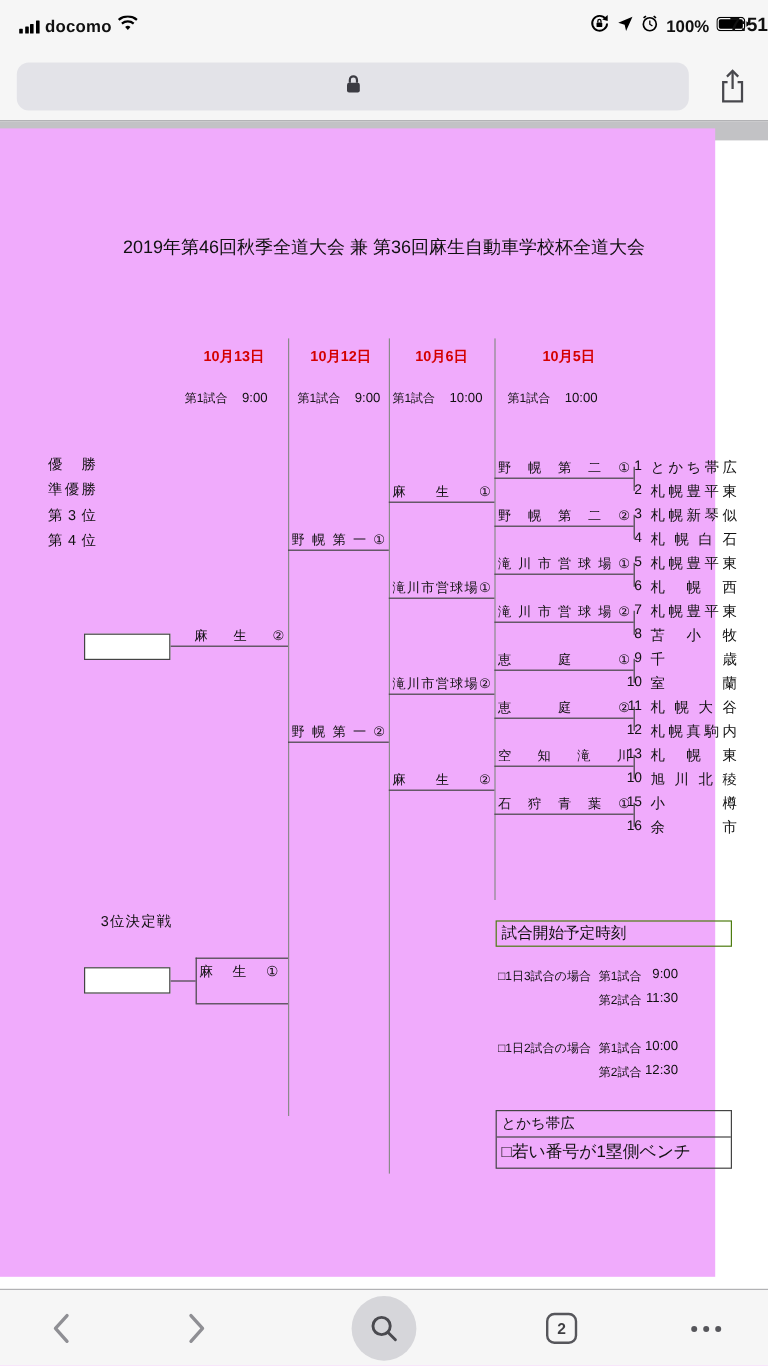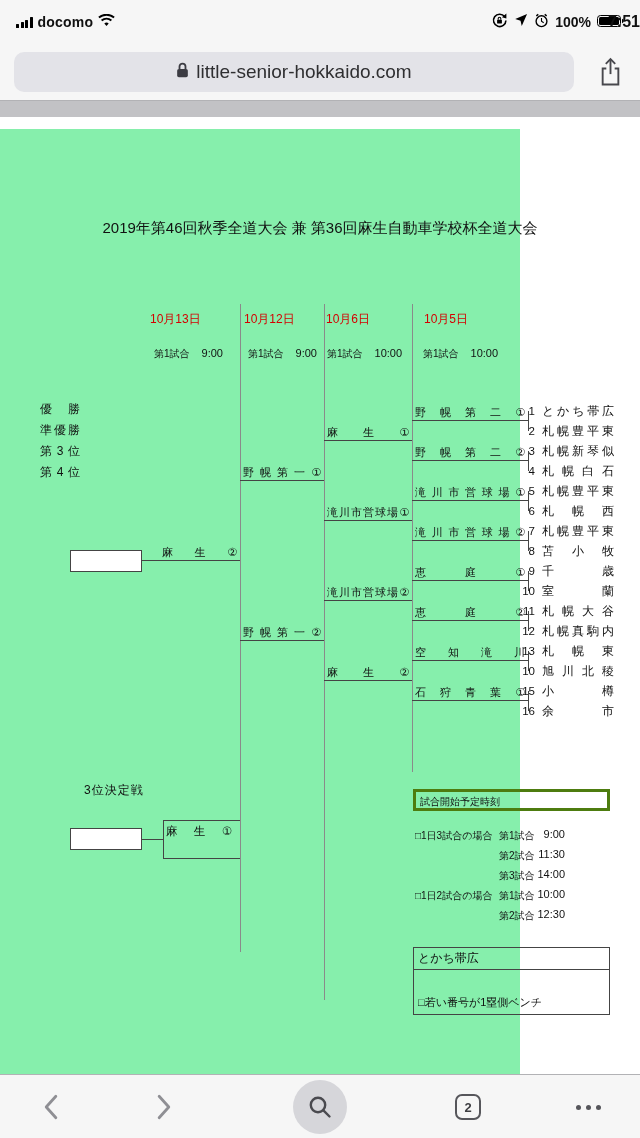--- a/index.html
+++ b/index.html
@@ -132,7 +132,6 @@
         <path d="M3.2 6.6 V4.3 a2.8 2.8 0 0 1 5.6 0 V6.6" fill="none" stroke="#3c3c43" stroke-width="1.7"></path>
       </svg>
     </span>
-    <span class="url-text">little-senior-hokkaido.com</span>
   </div>
   <div class="share-btn">
     <svg width="23" height="30" viewBox="0 0 22 28">

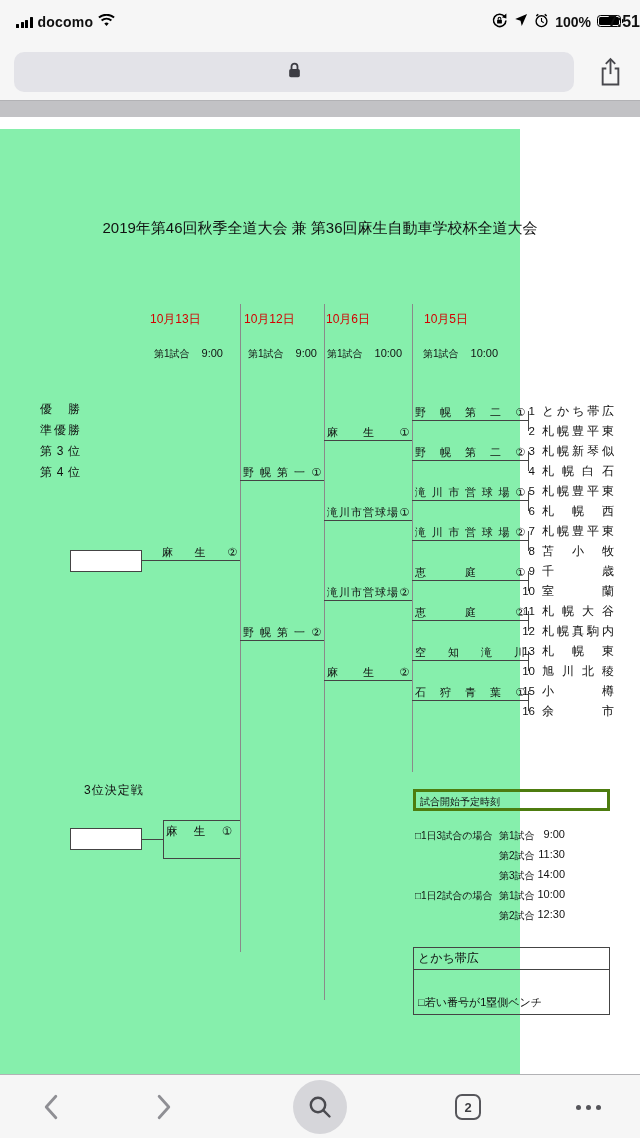--- a/index.html
+++ b/index.html
@@ -28,7 +28,7 @@
   .page-gap { position:absolute; left:0; top:101px; width:640px; height:16px; background:#c2c2c5; }
 
   
-  .content { position:absolute; left:0; top:129px; width:520px; height:957px; background:#86efac; }
+  .content { position:absolute; left:0; top:107px; width:596px; height:957px; background:#f0abfc; }
   .title { position:absolute; left:0; top:90px; width:640px; text-align:center; font-size:15px; color:#111; }
 
   .vline { position:absolute; width:1px; background:#8a8a8a; }

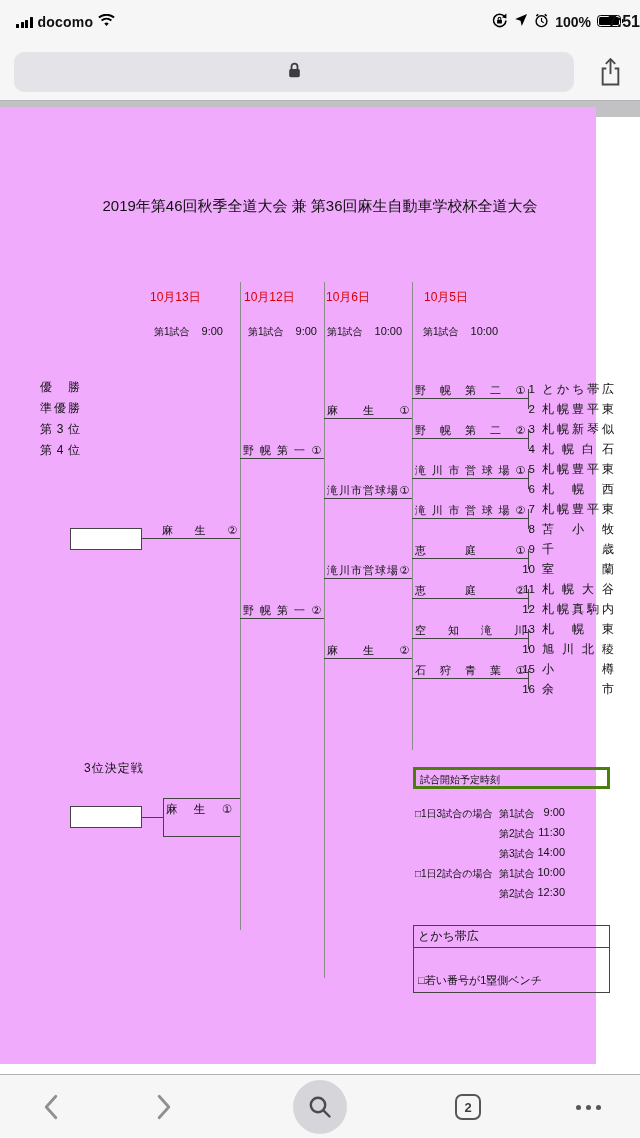--- a/index.html
+++ b/index.html
@@ -37,7 +37,7 @@
   .wline { position:absolute; height:15px; border-bottom:1px solid #444; display:flex; align-items:flex-end; }
   .venue { flex:1; text-align:justify; text-align-last:justify; text-justify:inter-character;
            font-size:11px; line-height:13px; padding:0 3px 1px; white-space:nowrap; }
-  .date-label { position:absolute; top:182px; text-align:left; color:#d40000; font-weight:normal; font-size:12px; }
+  .date-label { position:absolute; top:182px; text-align:center; color:#d40000; font-weight:bold; font-size:12px; }
   .time-row { position:absolute; top:218px; display:flex; align-items:baseline; gap:12px; }
   .time-row .g { font-size:10px; }
   .time-row .tv { font-size:11px; }

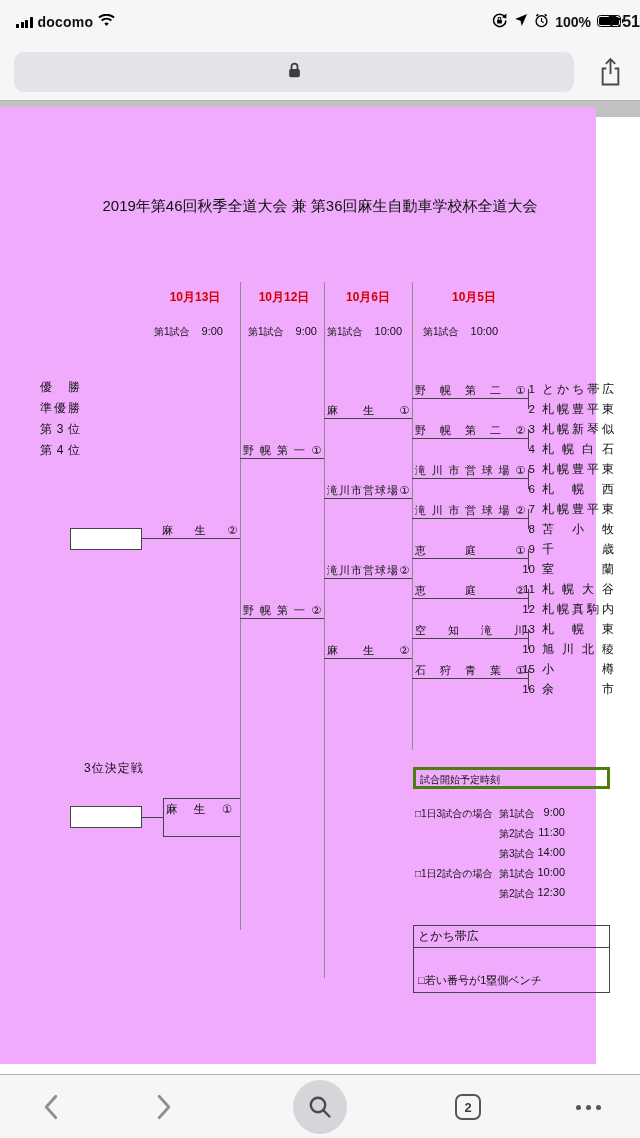--- a/index.html
+++ b/index.html
@@ -50,8 +50,8 @@
   .tp-title { position:absolute; left:84px; top:653px; font-size:12px; letter-spacing:1px; }
   .tp-venue { position:absolute; left:166px; top:695px; width:66px; font-size:11.5px;
               text-align:justify; text-align-last:justify; text-justify:inter-character; }
-  .sched-head { position:absolute; left:413px; top:660px; width:197px; height:22px; border:3px solid #4d7c0f;
-                font-size:10px; line-height:20px; padding-left:4px; }
+  .sched-head { position:absolute; left:413px; top:660px; width:197px; height:22px; border:1px solid #4d7c0f;
+                font-size:13px; line-height:20px; padding-left:4px; }
   .sched-row { position:absolute; left:413px; width:200px; height:20px; }
   .sched-row .cond  { position:absolute; left:2px;  top:4px; font-size:10px; }
   .sched-row .game  { position:absolute; left:86px; top:4px; font-size:10px; }

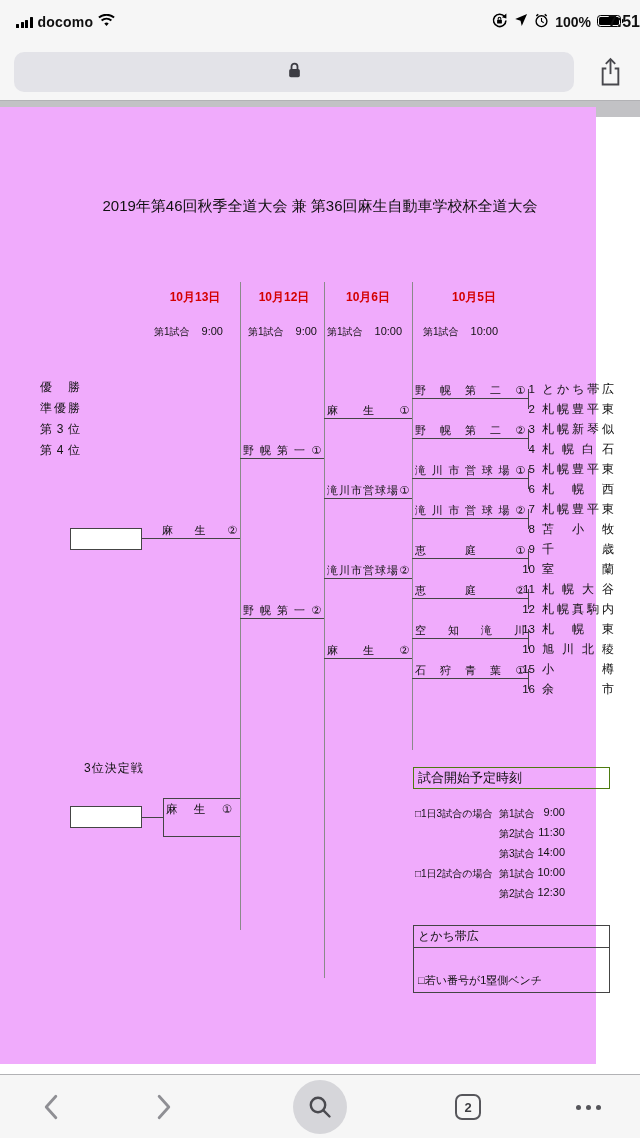--- a/index.html
+++ b/index.html
@@ -322,11 +322,6 @@
     <span class="game">第2試合</span>
     <span class="stime">11:30</span>
   </div>
-  <div class="sched-row" style="top:736px">
-    <span class="cond"></span>
-    <span class="game">第3試合</span>
-    <span class="stime">14:00</span>
-  </div>
   <div class="sched-row" style="top:756px">
     <span class="cond">□1日2試合の場合</span>
     <span class="game">第1試合</span>

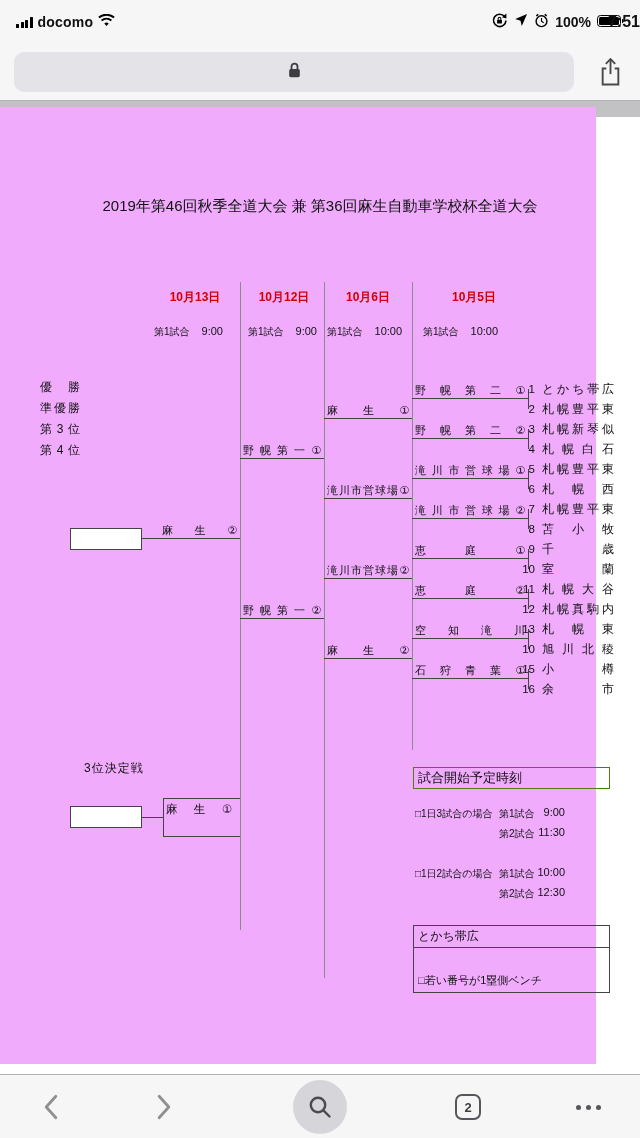--- a/index.html
+++ b/index.html
@@ -58,7 +58,7 @@
   .sched-row .stime { position:absolute; left:114px; top:3px; width:38px; font-size:11px; text-align:right; }
   .bench { position:absolute; left:413px; top:818px; width:197px; border:1px solid #444; }
   .bench .bh { border-bottom:1px solid #444; padding:2px 4px; font-size:12px; }
-  .bench .bn { padding:3px 4px 4px; font-size:11px;margin-top:22px; }
+  .bench .bn { padding:3px 4px 4px; font-size:14px; }
 
   
   .toolbar { position:absolute; left:0; top:1074px; width:640px; height:64px; background:#f6f6f6;

